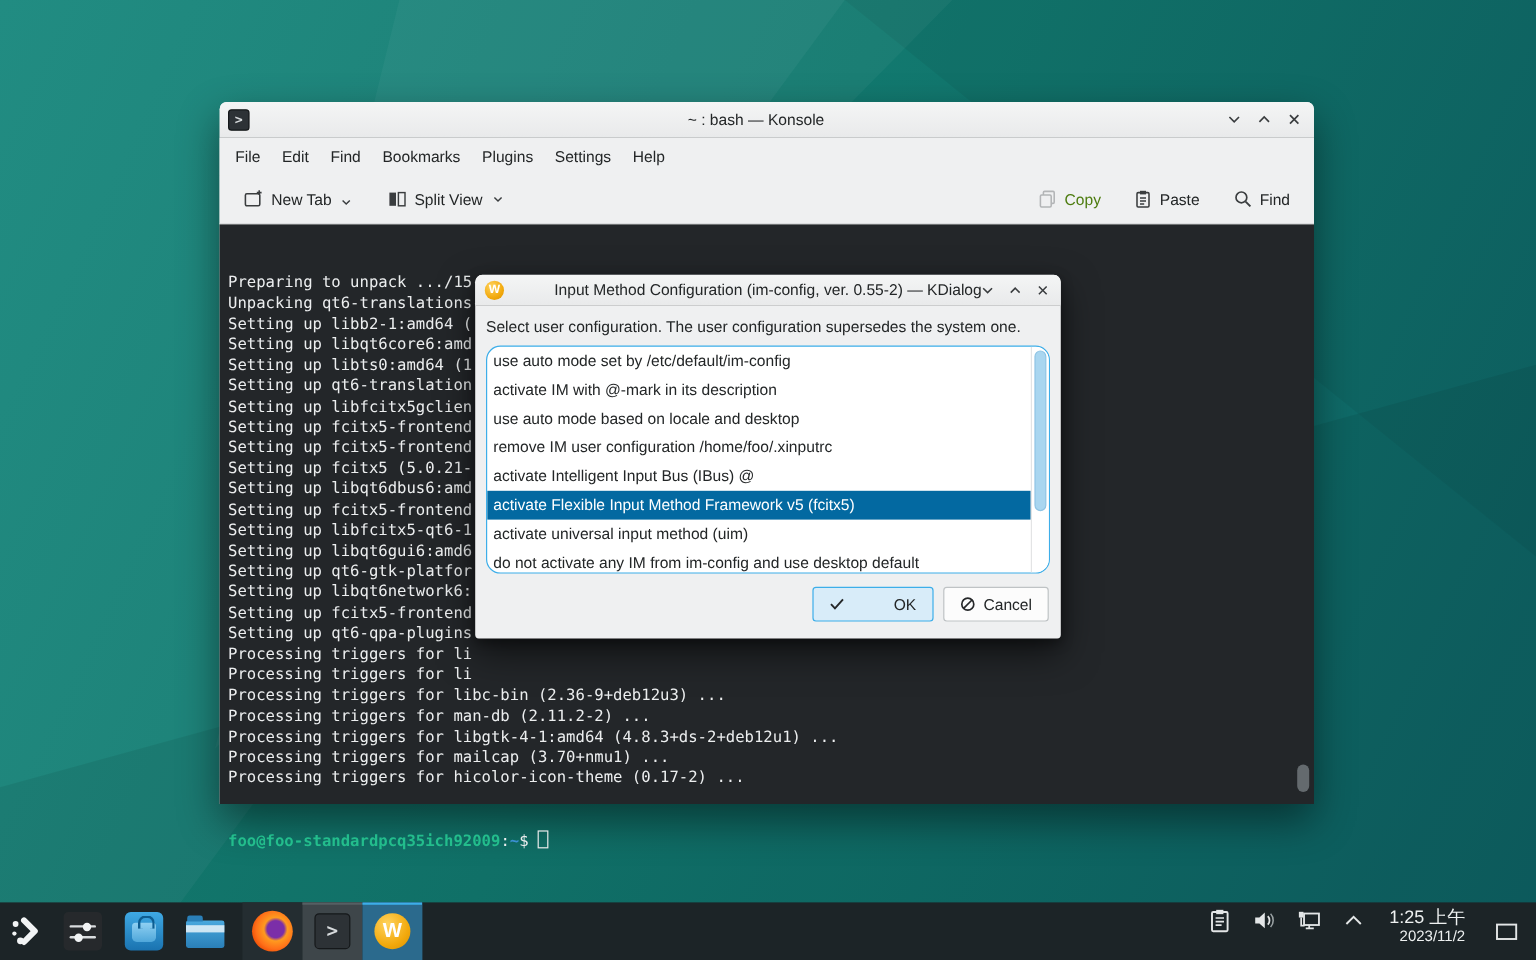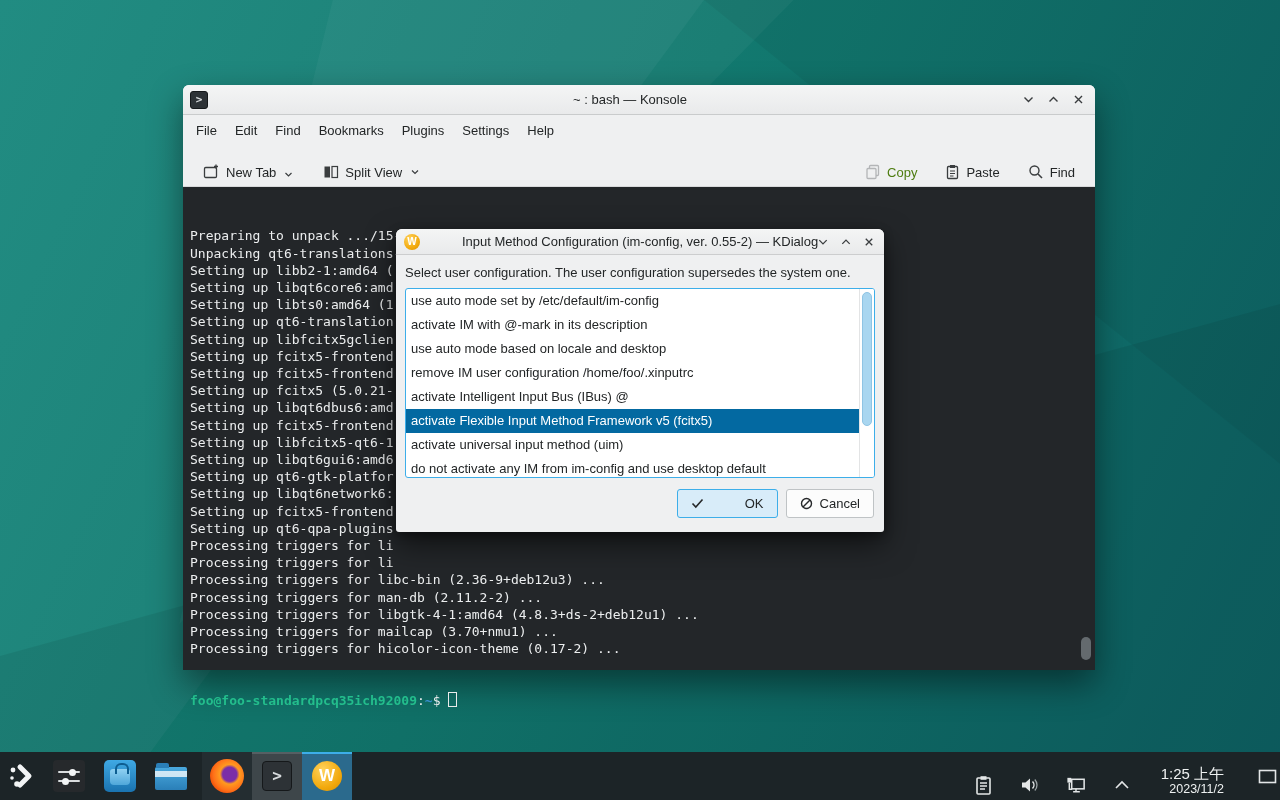--- a/index.html
+++ b/index.html
@@ -31,7 +31,7 @@
   .menubar { height:31px; background:#eff0f1; display:flex; align-items:center; padding-left:4px; }
   .menu-item { padding:0 9px; font-size:13px; color:#232627; line-height:31px; }
 
-  .toolbar { height:41px; background:#eff0f1; display:flex; align-items:flex-end;
+  .toolbar { height:41px; background:#eff0f1; display:flex; align-items:center;
              border-bottom:1px solid #d8d9da; padding:0 12px; }
   .tool-btn { display:flex; align-items:center; gap:6px; font-size:13px; color:#232627;
               padding:6px 8px; border-radius:3px; }

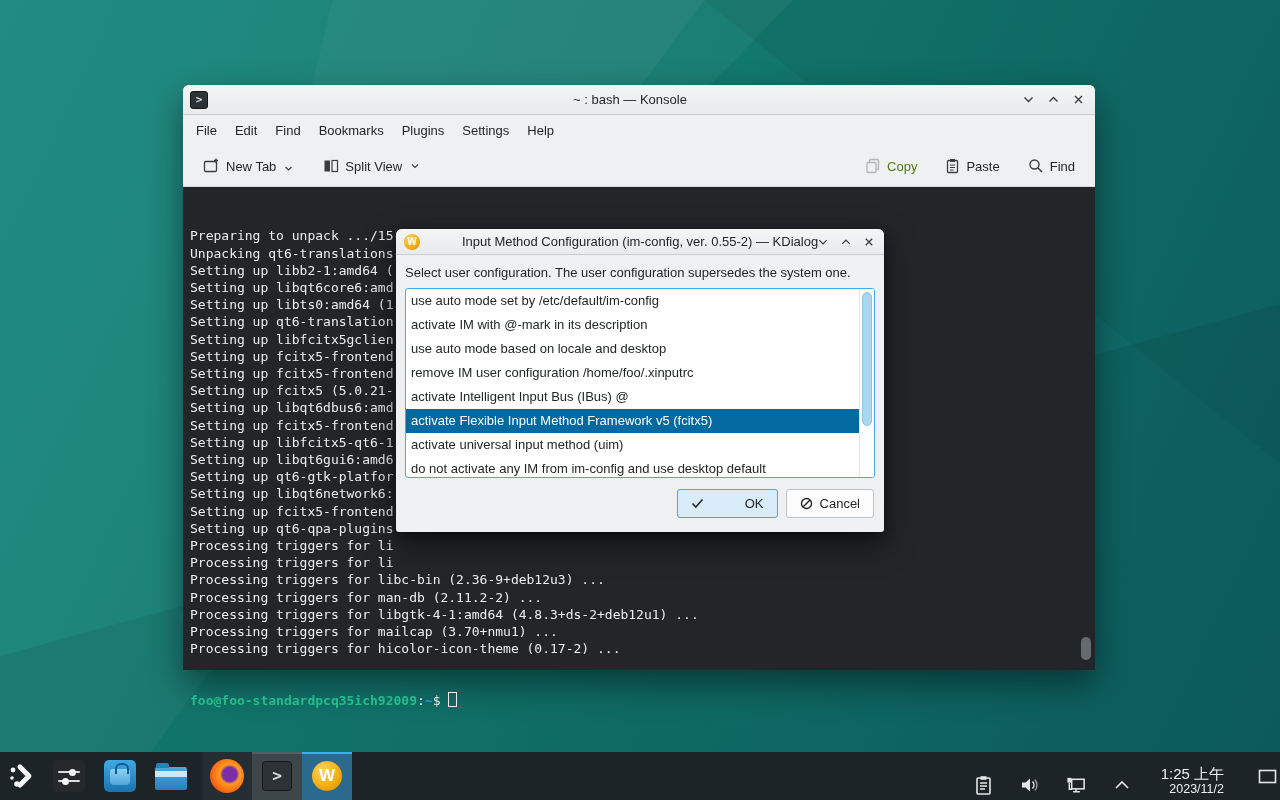--- a/index.html
+++ b/index.html
@@ -65,7 +65,7 @@
   .w-icon.large { width:30px; height:30px; font-size:17px; }
   .dlg-message { padding:10px 10px 8px 9px; font-size:13px; color:#232627; }
   .dlg-list { position:relative; margin:0 9px; height:190px; background:#fff;
-              border:1px solid #3daee9; border-radius:3px; overflow:hidden; }
+              border:1px solid #3daee9; border-radius:12px; overflow:hidden; }
   .list-items { position:absolute; inset:0 15px 0 0; }
   .list-item { height:24px; line-height:24px; padding-left:5px; font-size:13px; color:#232627;
                white-space:nowrap; overflow:hidden; }

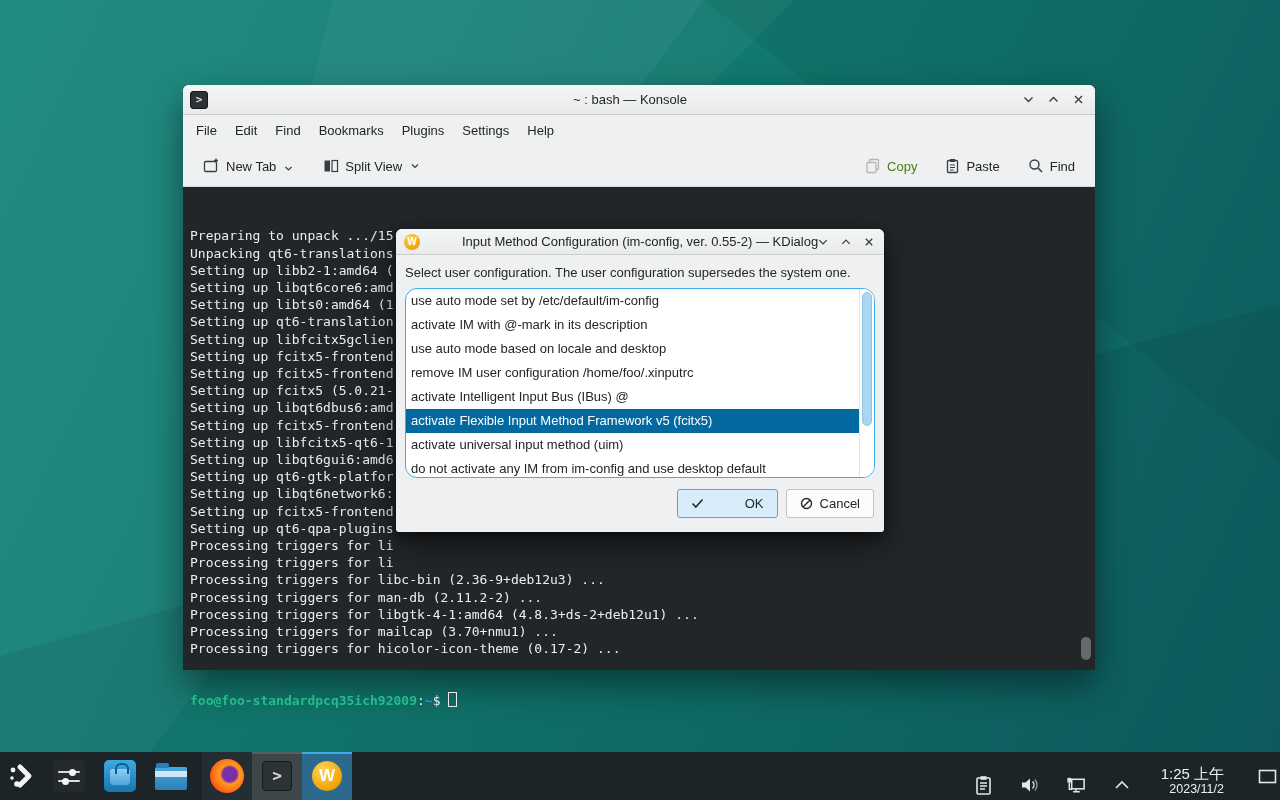--- a/index.html
+++ b/index.html
@@ -116,7 +116,7 @@
   .konsole-task-icon { width:30px; height:30px; background:#2d3236; border:1px solid #15181a;
         border-radius:4px; color:#d7dbdd; font:bold 16px/27px "DejaVu Sans Mono",monospace; text-align:center; }
 
-  .tray { margin-left:auto; display:flex; align-items:flex-end; gap:24px; }
+  .tray { margin-left:auto; display:flex; align-items:flex-start; gap:15px; padding-right:12px; }
   .tray-icon { width:22px; height:22px; display:flex; align-items:center; justify-content:center; }
   .clock { text-align:right; color:#eef1f1; margin-left:4px; }
   .clock .time { font-size:15px; line-height:17px; }

